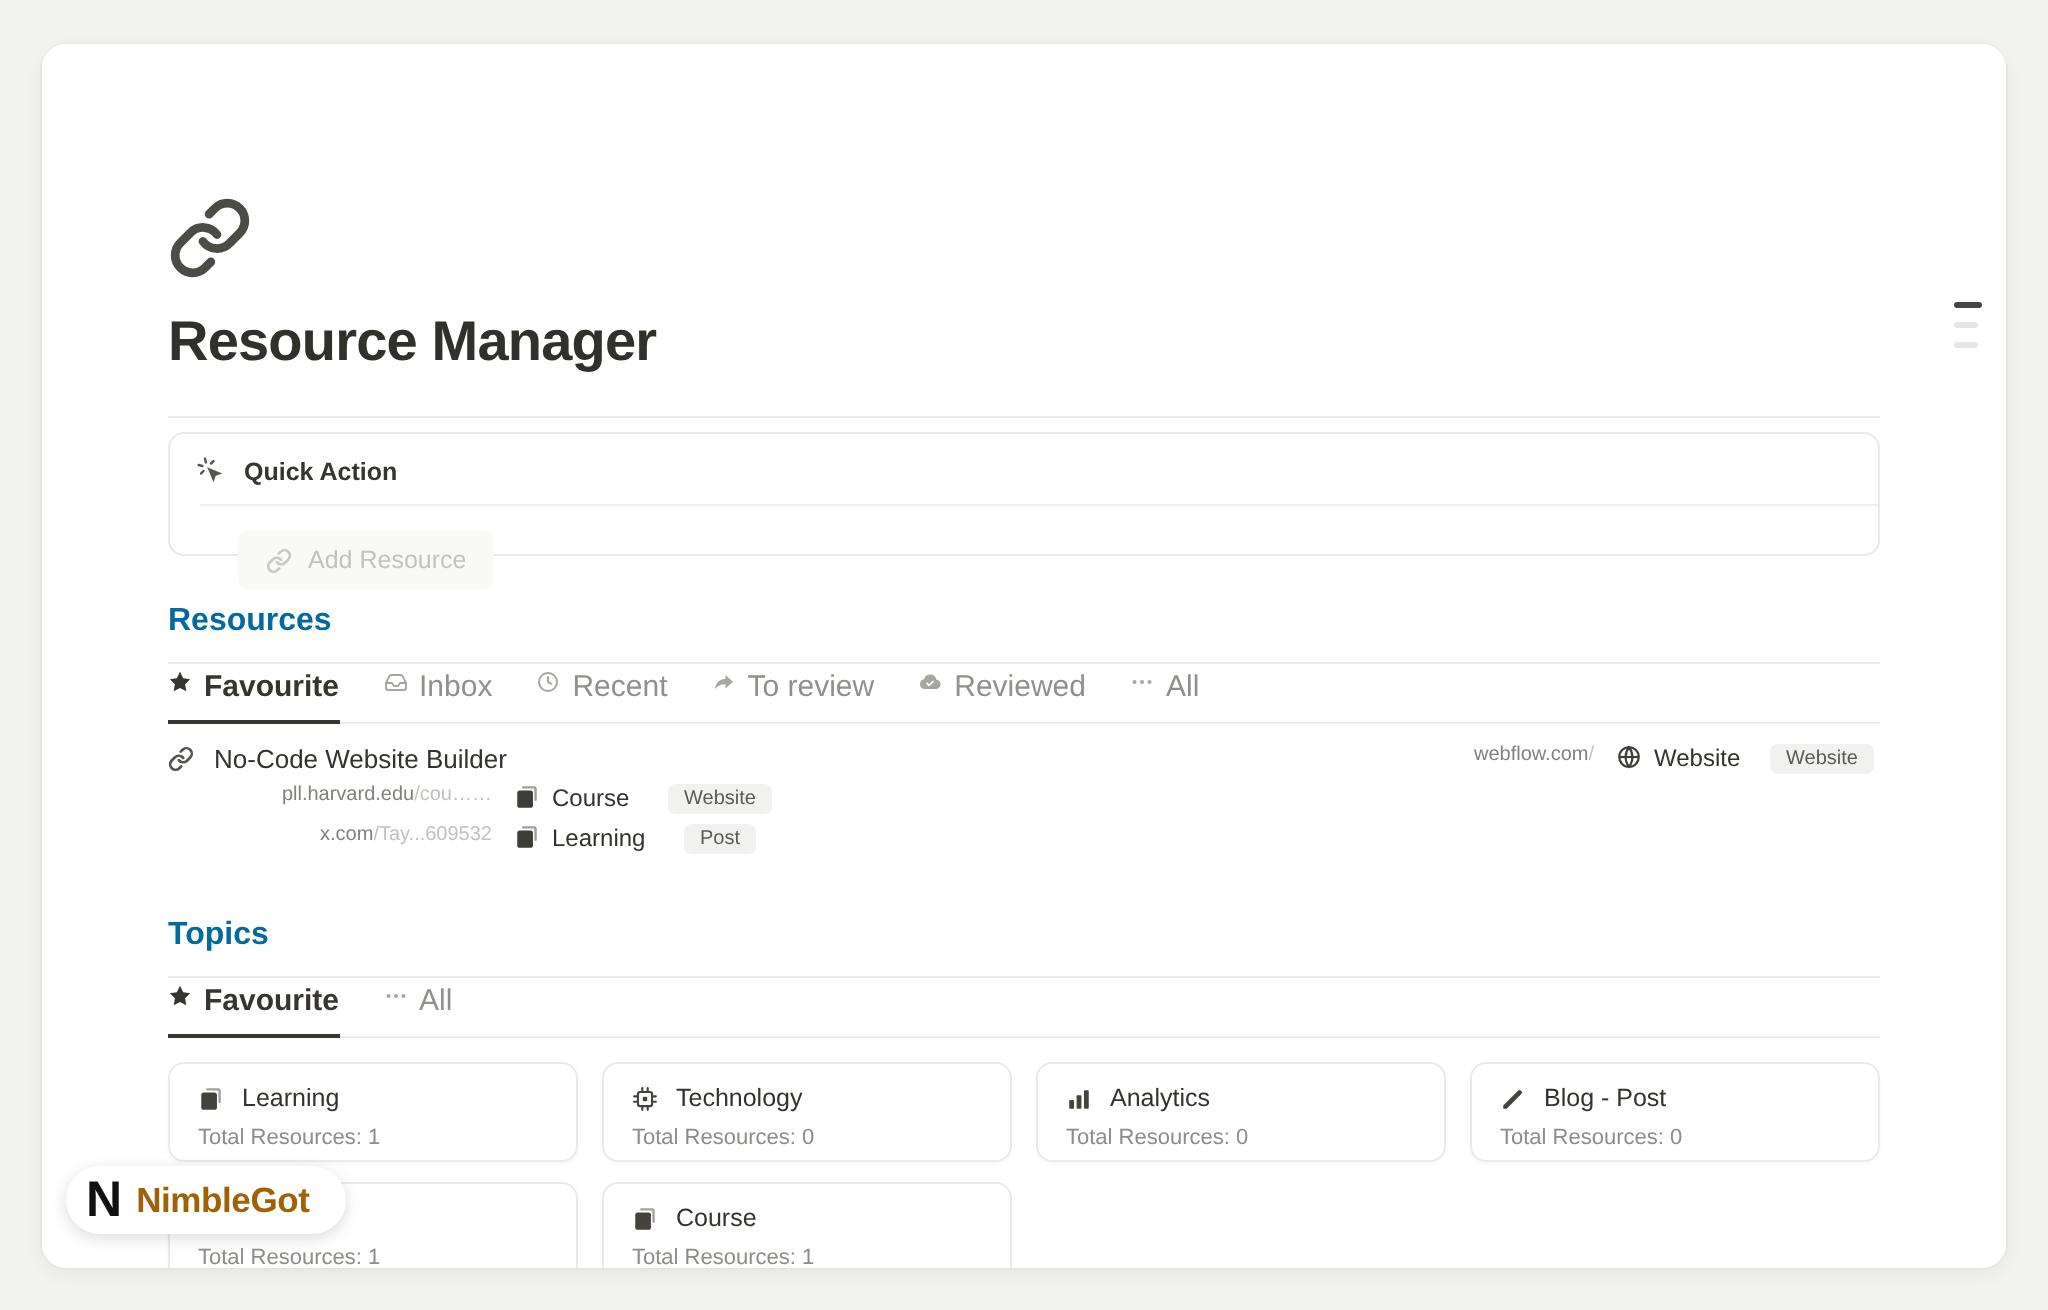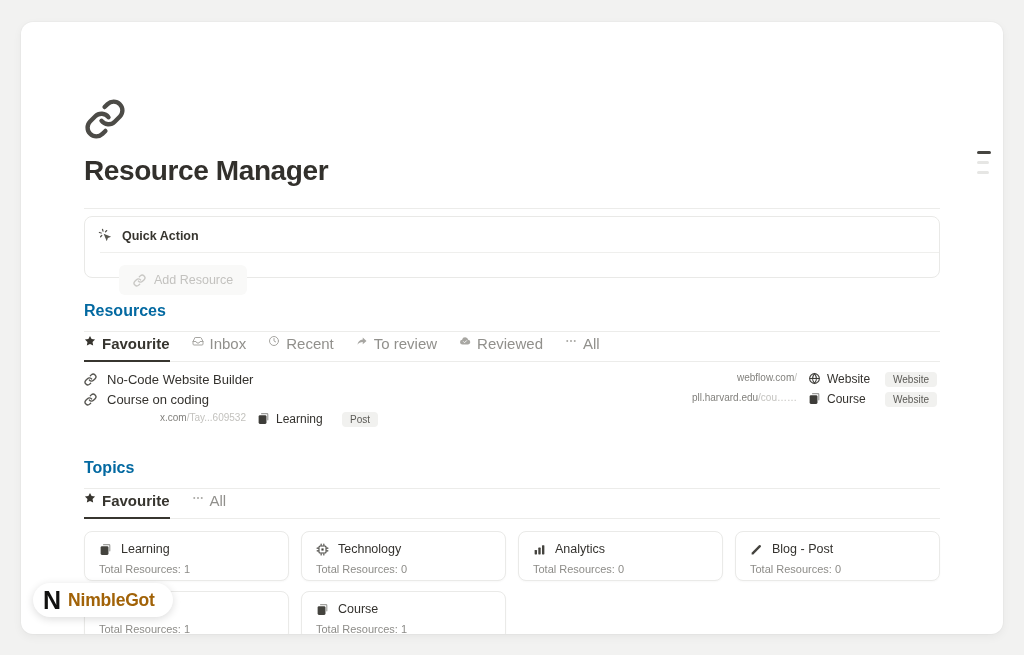--- a/index.html
+++ b/index.html
@@ -268,12 +268,6 @@
         </div>
       </div>
       <div class="r-row">
-        <div class="r-left">
-          <svg viewBox="0 0 24 24">
-              <use href="#i-link"></use>
-            </svg>
-          <span class="r-title">Course on coding</span>
-        </div>
         <div class="r-right">
           <span class="r-url"><span>pll.harvard.edu</span><span class="dim">/cou……</span></span>
           <span class="r-select">

